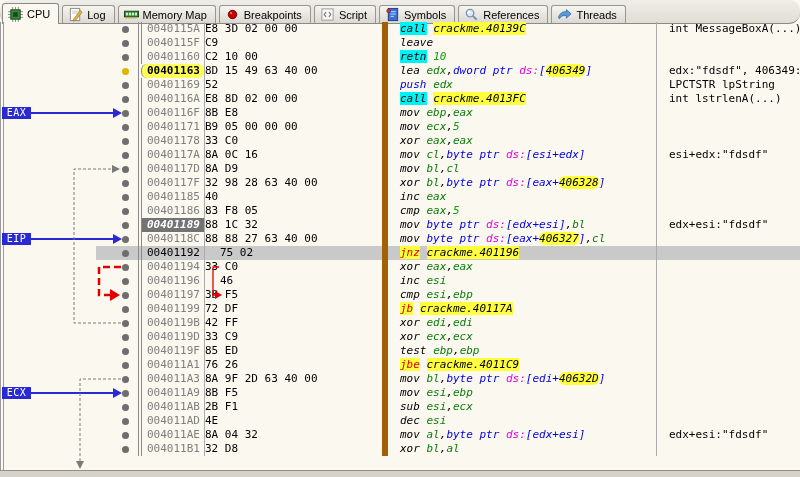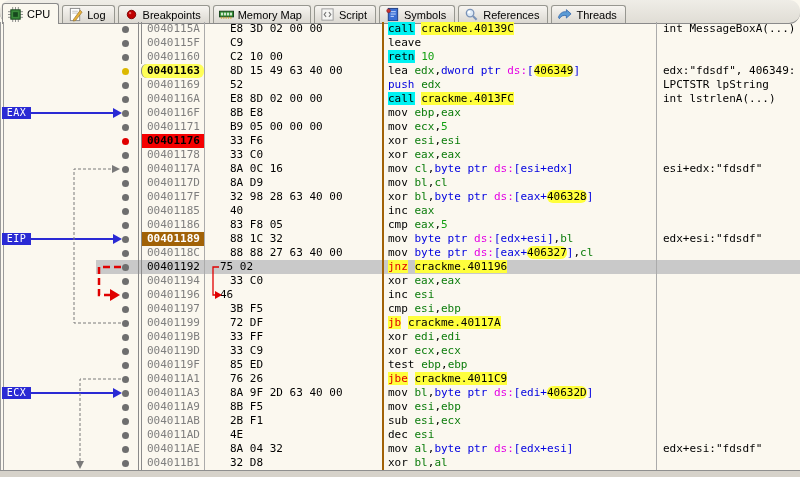--- a/index.html
+++ b/index.html
@@ -120,15 +120,6 @@
       <div class="tab">
         <span class="tab-icon">
           <svg width="15" height="15" viewBox="0 0 16 16">
-            <circle cx="8" cy="8" r="4.5" fill="#C00000" stroke="#7A0000"></circle>
-            <circle cx="6.5" cy="6.5" r="1.3" fill="#E86A6A"></circle>
-          </svg>
-        </span>
-        <span class="tab-label">Breakpoints</span>
-      </div>
-      <div class="tab">
-        <span class="tab-icon">
-          <svg width="15" height="15" viewBox="0 0 16 16">
             <rect x="0.5" y="4.5" width="15" height="6" fill="#2E8B2E" stroke="#14421A"></rect>
             <g fill="#CFE8CF">
               <rect x="2" y="6" width="2.3" height="3"></rect>
@@ -146,6 +137,15 @@
           </svg>
         </span>
         <span class="tab-label">Memory Map</span>
+      </div>
+      <div class="tab">
+        <span class="tab-icon">
+          <svg width="15" height="15" viewBox="0 0 16 16">
+            <circle cx="8" cy="8" r="4.5" fill="#C00000" stroke="#7A0000"></circle>
+            <circle cx="6.5" cy="6.5" r="1.3" fill="#E86A6A"></circle>
+          </svg>
+        </span>
+        <span class="tab-label">Breakpoints</span>
       </div>
       <div class="tab">
         <span class="tab-icon">

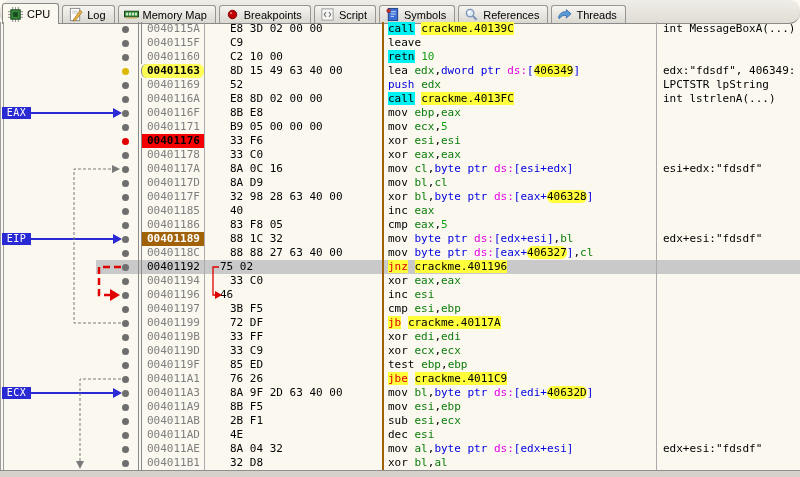--- a/index.html
+++ b/index.html
@@ -48,7 +48,7 @@
   .a-red    { background:var(--addr-bg-red,#F50000);  color:#000; font-weight:bold; }
   .a-eip    { background:#a16207; color:#fff; font-weight:bold; }
   .a-sel    { color:#000; font-weight:normal; }
-  .c-bytes  { flex:0 0 178px; border-left:1px solid #ABABAB; padding-left:25px; color:#000; }
+  .c-bytes  { flex:0 0 178px; border-left:1px solid #ABABAB; padding-left:0; color:#000; }
   .c-bytes.indent { padding-left:15px; }
   .c-disasm { flex:0 0 274px; border-left:2px solid #a16207; padding-left:4px; overflow:hidden; }
   .c-comment{ flex:1 1 auto; border-left:1px solid #ABABAB; padding-left:6px; color:#000; overflow:hidden; }

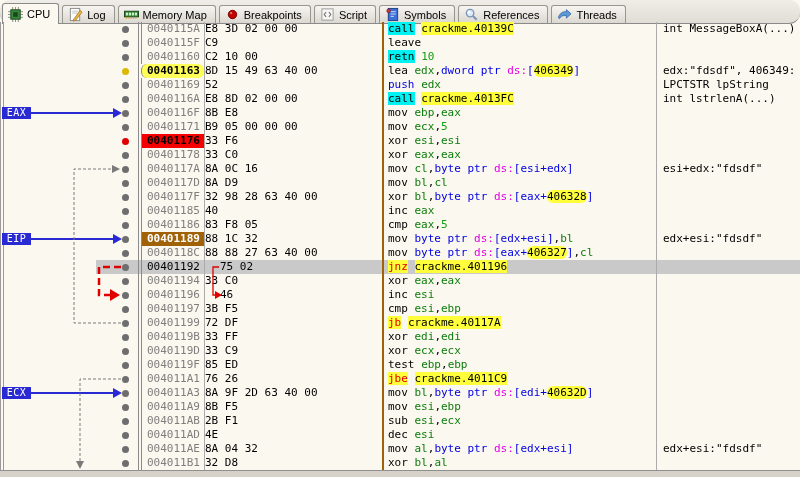--- a/index.html
+++ b/index.html
@@ -50,7 +50,7 @@
   .a-sel    { color:#000; font-weight:normal; }
   .c-bytes  { flex:0 0 178px; border-left:1px solid #ABABAB; padding-left:0; color:#000; }
   .c-bytes.indent { padding-left:15px; }
-  .c-disasm { flex:0 0 274px; border-left:2px solid #a16207; padding-left:4px; overflow:hidden; }
+  .c-disasm { flex:0 0 274px; border-left:6px solid #a16207; padding-left:12px; overflow:hidden;font-style:italic; }
   .c-comment{ flex:1 1 auto; border-left:1px solid #ABABAB; padding-left:6px; color:#000; overflow:hidden; }
   
   .tk-m, .tk-p { color:#000; }

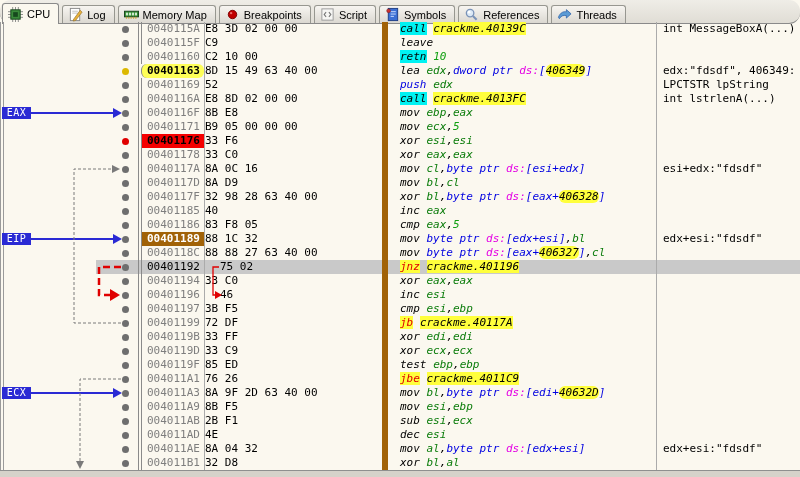--- a/index.html
+++ b/index.html
@@ -51,7 +51,7 @@
   .c-bytes  { flex:0 0 178px; border-left:1px solid #ABABAB; padding-left:0; color:#000; }
   .c-bytes.indent { padding-left:15px; }
   .c-disasm { flex:0 0 274px; border-left:6px solid #a16207; padding-left:12px; overflow:hidden;font-style:italic; }
-  .c-comment{ flex:1 1 auto; border-left:1px solid #ABABAB; padding-left:6px; color:#000; overflow:hidden; }
+  .c-comment{ flex:1 1 auto; border-left:1px solid #ABABAB; padding-left:12px; color:#000; overflow:hidden; }
   
   .tk-m, .tk-p { color:#000; }
   .tk-push { color:var(--pointer-blue,#0000E0); }

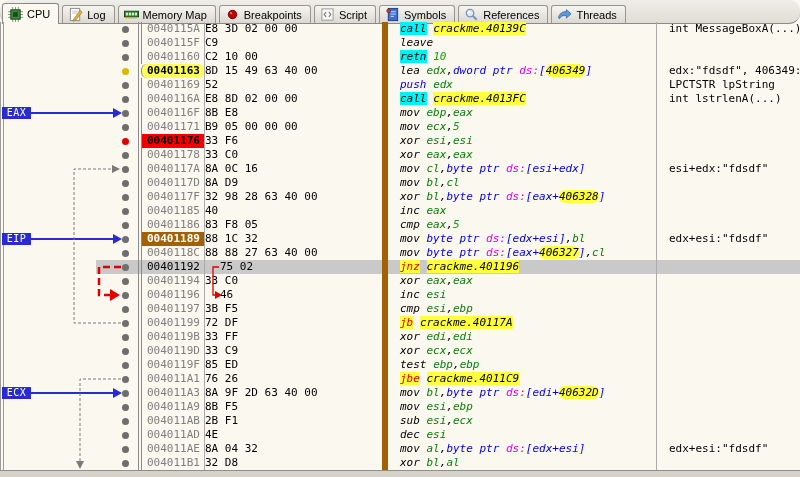--- a/index.html
+++ b/index.html
@@ -201,7 +201,6 @@
       <div class="drow"><div class="c-side"><span class="dot dot-gray"></span></div><div class="c-addr a-normal">0040116A</div><div class="c-bytes">E8 8D 02 00 00</div><div class="c-disasm"><span class="tk-call">call</span><span class="tk-p"> </span><span class="tk-tgt">crackme.4013FC</span></div><div class="c-comment">int lstrlenA(...)</div></div>
       <div class="drow"><div class="c-side"><span class="dot dot-gray"></span></div><div class="c-addr a-normal">0040116F</div><div class="c-bytes">8B E8</div><div class="c-disasm"><span class="tk-m">mov </span><span class="tk-reg">ebp</span><span class="tk-p">,</span><span class="tk-reg">eax</span></div><div class="c-comment"></div></div>
       <div class="drow"><div class="c-side"><span class="dot dot-gray"></span></div><div class="c-addr a-normal">00401171</div><div class="c-bytes">B9 05 00 00 00</div><div class="c-disasm"><span class="tk-m">mov </span><span class="tk-reg">ecx</span><span class="tk-p">,</span><span class="tk-num">5</span></div><div class="c-comment"></div></div>
-      <div class="drow"><div class="c-side"><span class="dot dot-red"></span></div><div class="c-addr a-red">00401176</div><div class="c-bytes">33 F6</div><div class="c-disasm"><span class="tk-m">xor </span><span class="tk-reg">esi</span><span class="tk-p">,</span><span class="tk-reg">esi</span></div><div class="c-comment"></div></div>
       <div class="drow"><div class="c-side"><span class="dot dot-gray"></span></div><div class="c-addr a-normal">00401178</div><div class="c-bytes">33 C0</div><div class="c-disasm"><span class="tk-m">xor </span><span class="tk-reg">eax</span><span class="tk-p">,</span><span class="tk-reg">eax</span></div><div class="c-comment"></div></div>
       <div class="drow"><div class="c-side"><span class="dot dot-gray"></span></div><div class="c-addr a-normal">0040117A</div><div class="c-bytes">8A 0C 16</div><div class="c-disasm"><span class="tk-m">mov </span><span class="tk-reg">cl</span><span class="tk-p">,</span><span class="tk-ptr">byte ptr </span><span class="tk-seg">ds:</span><span class="tk-ptr">[esi+edx]</span></div><div class="c-comment">esi+edx:"fdsdf"</div></div>
       <div class="drow"><div class="c-side"><span class="dot dot-gray"></span></div><div class="c-addr a-normal">0040117D</div><div class="c-bytes">8A D9</div><div class="c-disasm"><span class="tk-m">mov </span><span class="tk-reg">bl</span><span class="tk-p">,</span><span class="tk-reg">cl</span></div><div class="c-comment"></div></div>

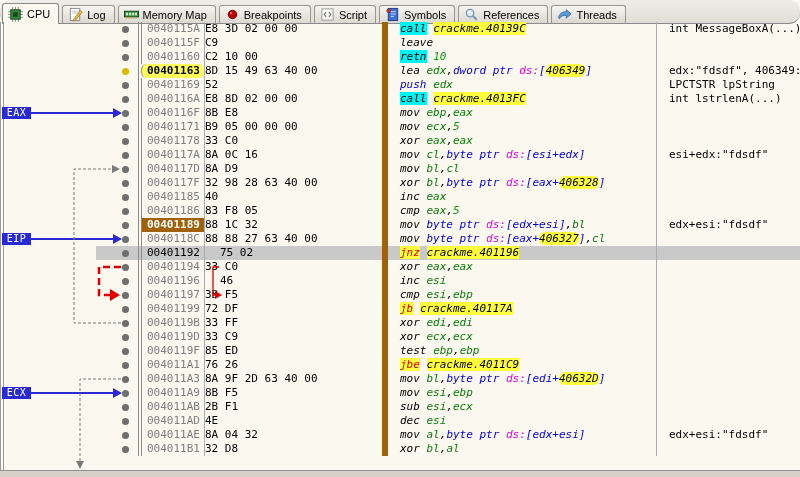--- a/index.html
+++ b/index.html
@@ -46,7 +46,7 @@
   .a-normal { color:var(--address-gray,#7E7E7E); }
   .a-yellow { background:var(--addr-bg-yellow,#FFFF57); color:#000; font-weight:bold;border-radius:6px; }
   .a-red    { background:var(--addr-bg-red,#F50000);  color:#000; font-weight:bold; }
-  .a-eip    { background:#a16207; color:#fff; font-weight:bold; }
+  .a-eip    { background:#737373; color:#fff; font-weight:bold;font-style:italic; }
   .a-sel    { color:#000; font-weight:normal; }
   .c-bytes  { flex:0 0 178px; border-left:1px solid #ABABAB; padding-left:0; color:#000; }
   .c-bytes.indent { padding-left:15px; }

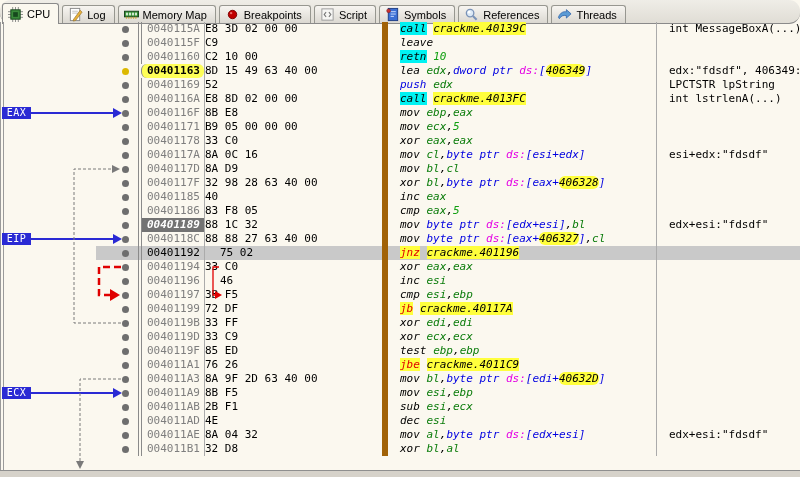--- a/index.html
+++ b/index.html
@@ -214,7 +214,7 @@
       <div class="drow"><div class="c-side"><span class="dot dot-gray"></span></div><div class="c-addr a-normal">00401196</div><div class="c-bytes indent">46</div><div class="c-disasm"><span class="tk-m">inc </span><span class="tk-reg">esi</span></div><div class="c-comment"></div></div>
       <div class="drow"><div class="c-side"><span class="dot dot-gray"></span></div><div class="c-addr a-normal">00401197</div><div class="c-bytes">3B F5</div><div class="c-disasm"><span class="tk-m">cmp </span><span class="tk-reg">esi</span><span class="tk-p">,</span><span class="tk-reg">ebp</span></div><div class="c-comment"></div></div>
       <div class="drow"><div class="c-side"><span class="dot dot-gray"></span></div><div class="c-addr a-normal">00401199</div><div class="c-bytes">72 DF</div><div class="c-disasm"><span class="tk-jcc">jb</span><span class="tk-p"> </span><span class="tk-tgt">crackme.40117A</span></div><div class="c-comment"></div></div>
-      <div class="drow"><div class="c-side"><span class="dot dot-gray"></span></div><div class="c-addr a-normal">0040119B</div><div class="c-bytes">33 FF</div><div class="c-disasm"><span class="tk-m">xor </span><span class="tk-reg">edi</span><span class="tk-p">,</span><span class="tk-reg">edi</span></div><div class="c-comment"></div></div>
+      <div class="drow"><div class="c-side"><span class="dot dot-gray"></span></div><div class="c-addr a-normal">0040119B</div><div class="c-bytes">42 FF</div><div class="c-disasm"><span class="tk-m">xor </span><span class="tk-reg">edi</span><span class="tk-p">,</span><span class="tk-reg">edi</span></div><div class="c-comment"></div></div>
       <div class="drow"><div class="c-side"><span class="dot dot-gray"></span></div><div class="c-addr a-normal">0040119D</div><div class="c-bytes">33 C9</div><div class="c-disasm"><span class="tk-m">xor </span><span class="tk-reg">ecx</span><span class="tk-p">,</span><span class="tk-reg">ecx</span></div><div class="c-comment"></div></div>
       <div class="drow"><div class="c-side"><span class="dot dot-gray"></span></div><div class="c-addr a-normal">0040119F</div><div class="c-bytes">85 ED</div><div class="c-disasm"><span class="tk-m">test </span><span class="tk-reg">ebp</span><span class="tk-p">,</span><span class="tk-reg">ebp</span></div><div class="c-comment"></div></div>
       <div class="drow"><div class="c-side"><span class="dot dot-gray"></span></div><div class="c-addr a-normal">004011A1</div><div class="c-bytes">76 26</div><div class="c-disasm"><span class="tk-jcc">jbe</span><span class="tk-p"> </span><span class="tk-tgt">crackme.4011C9</span></div><div class="c-comment"></div></div>

